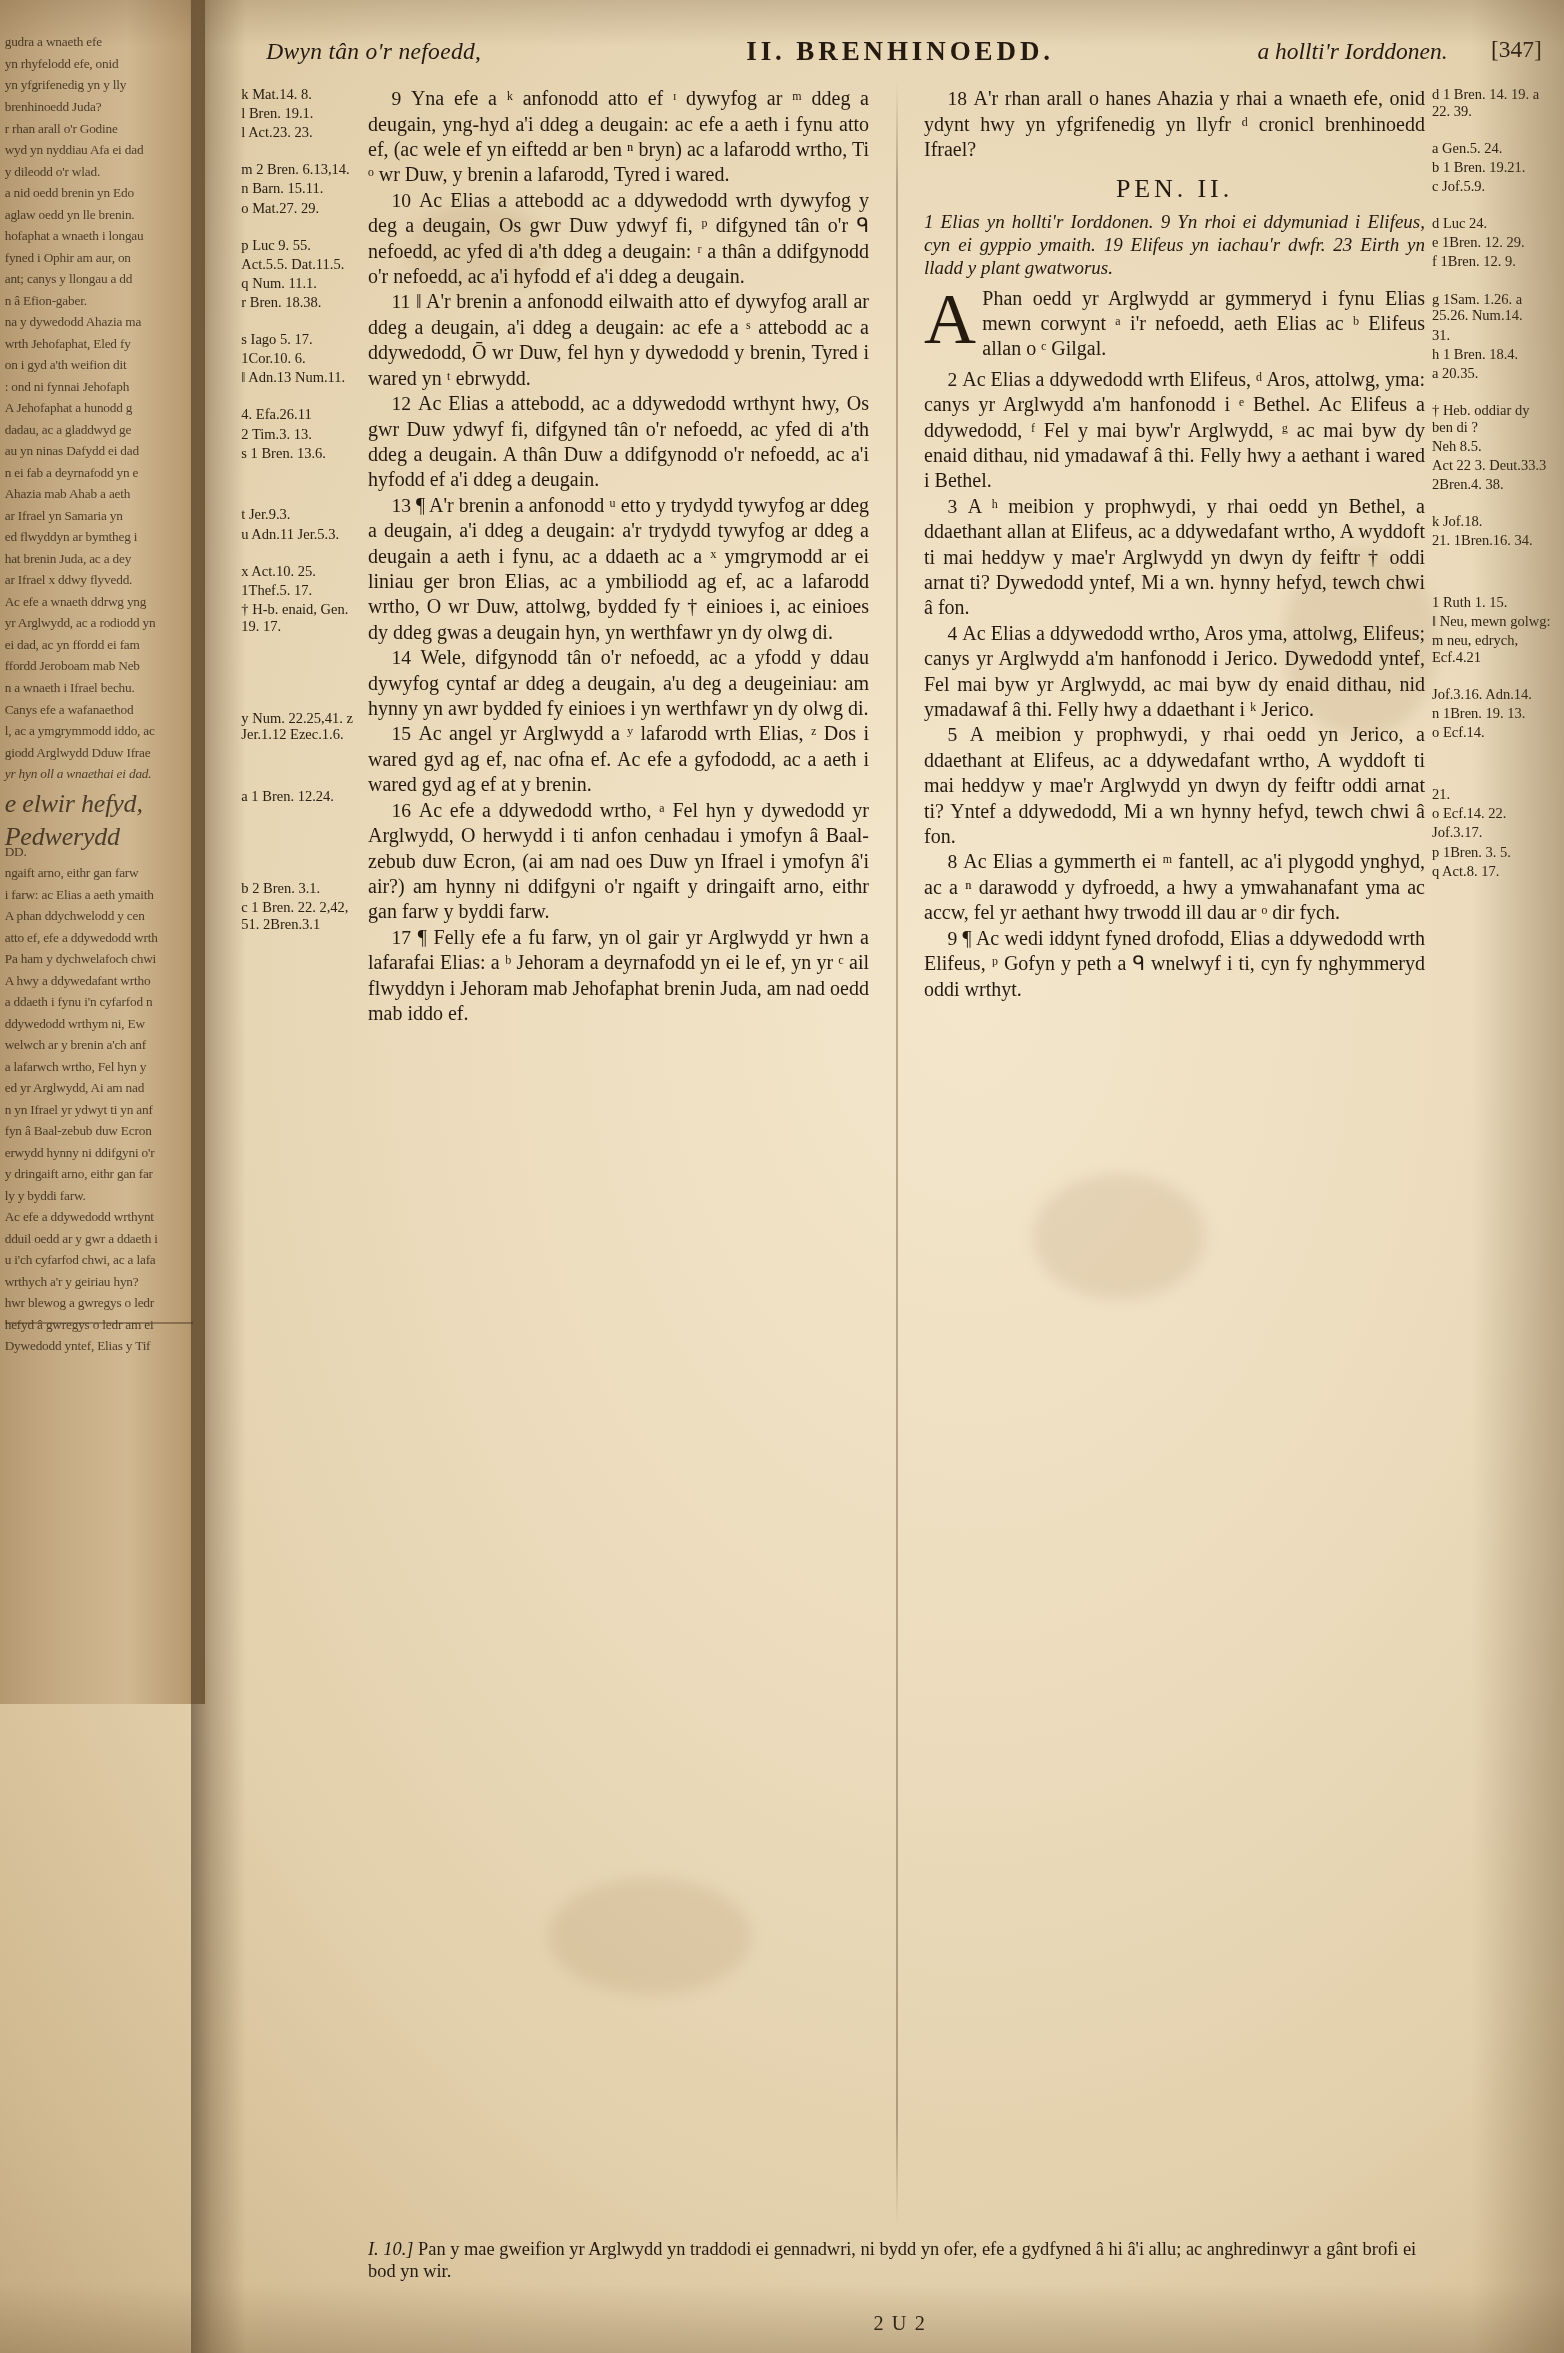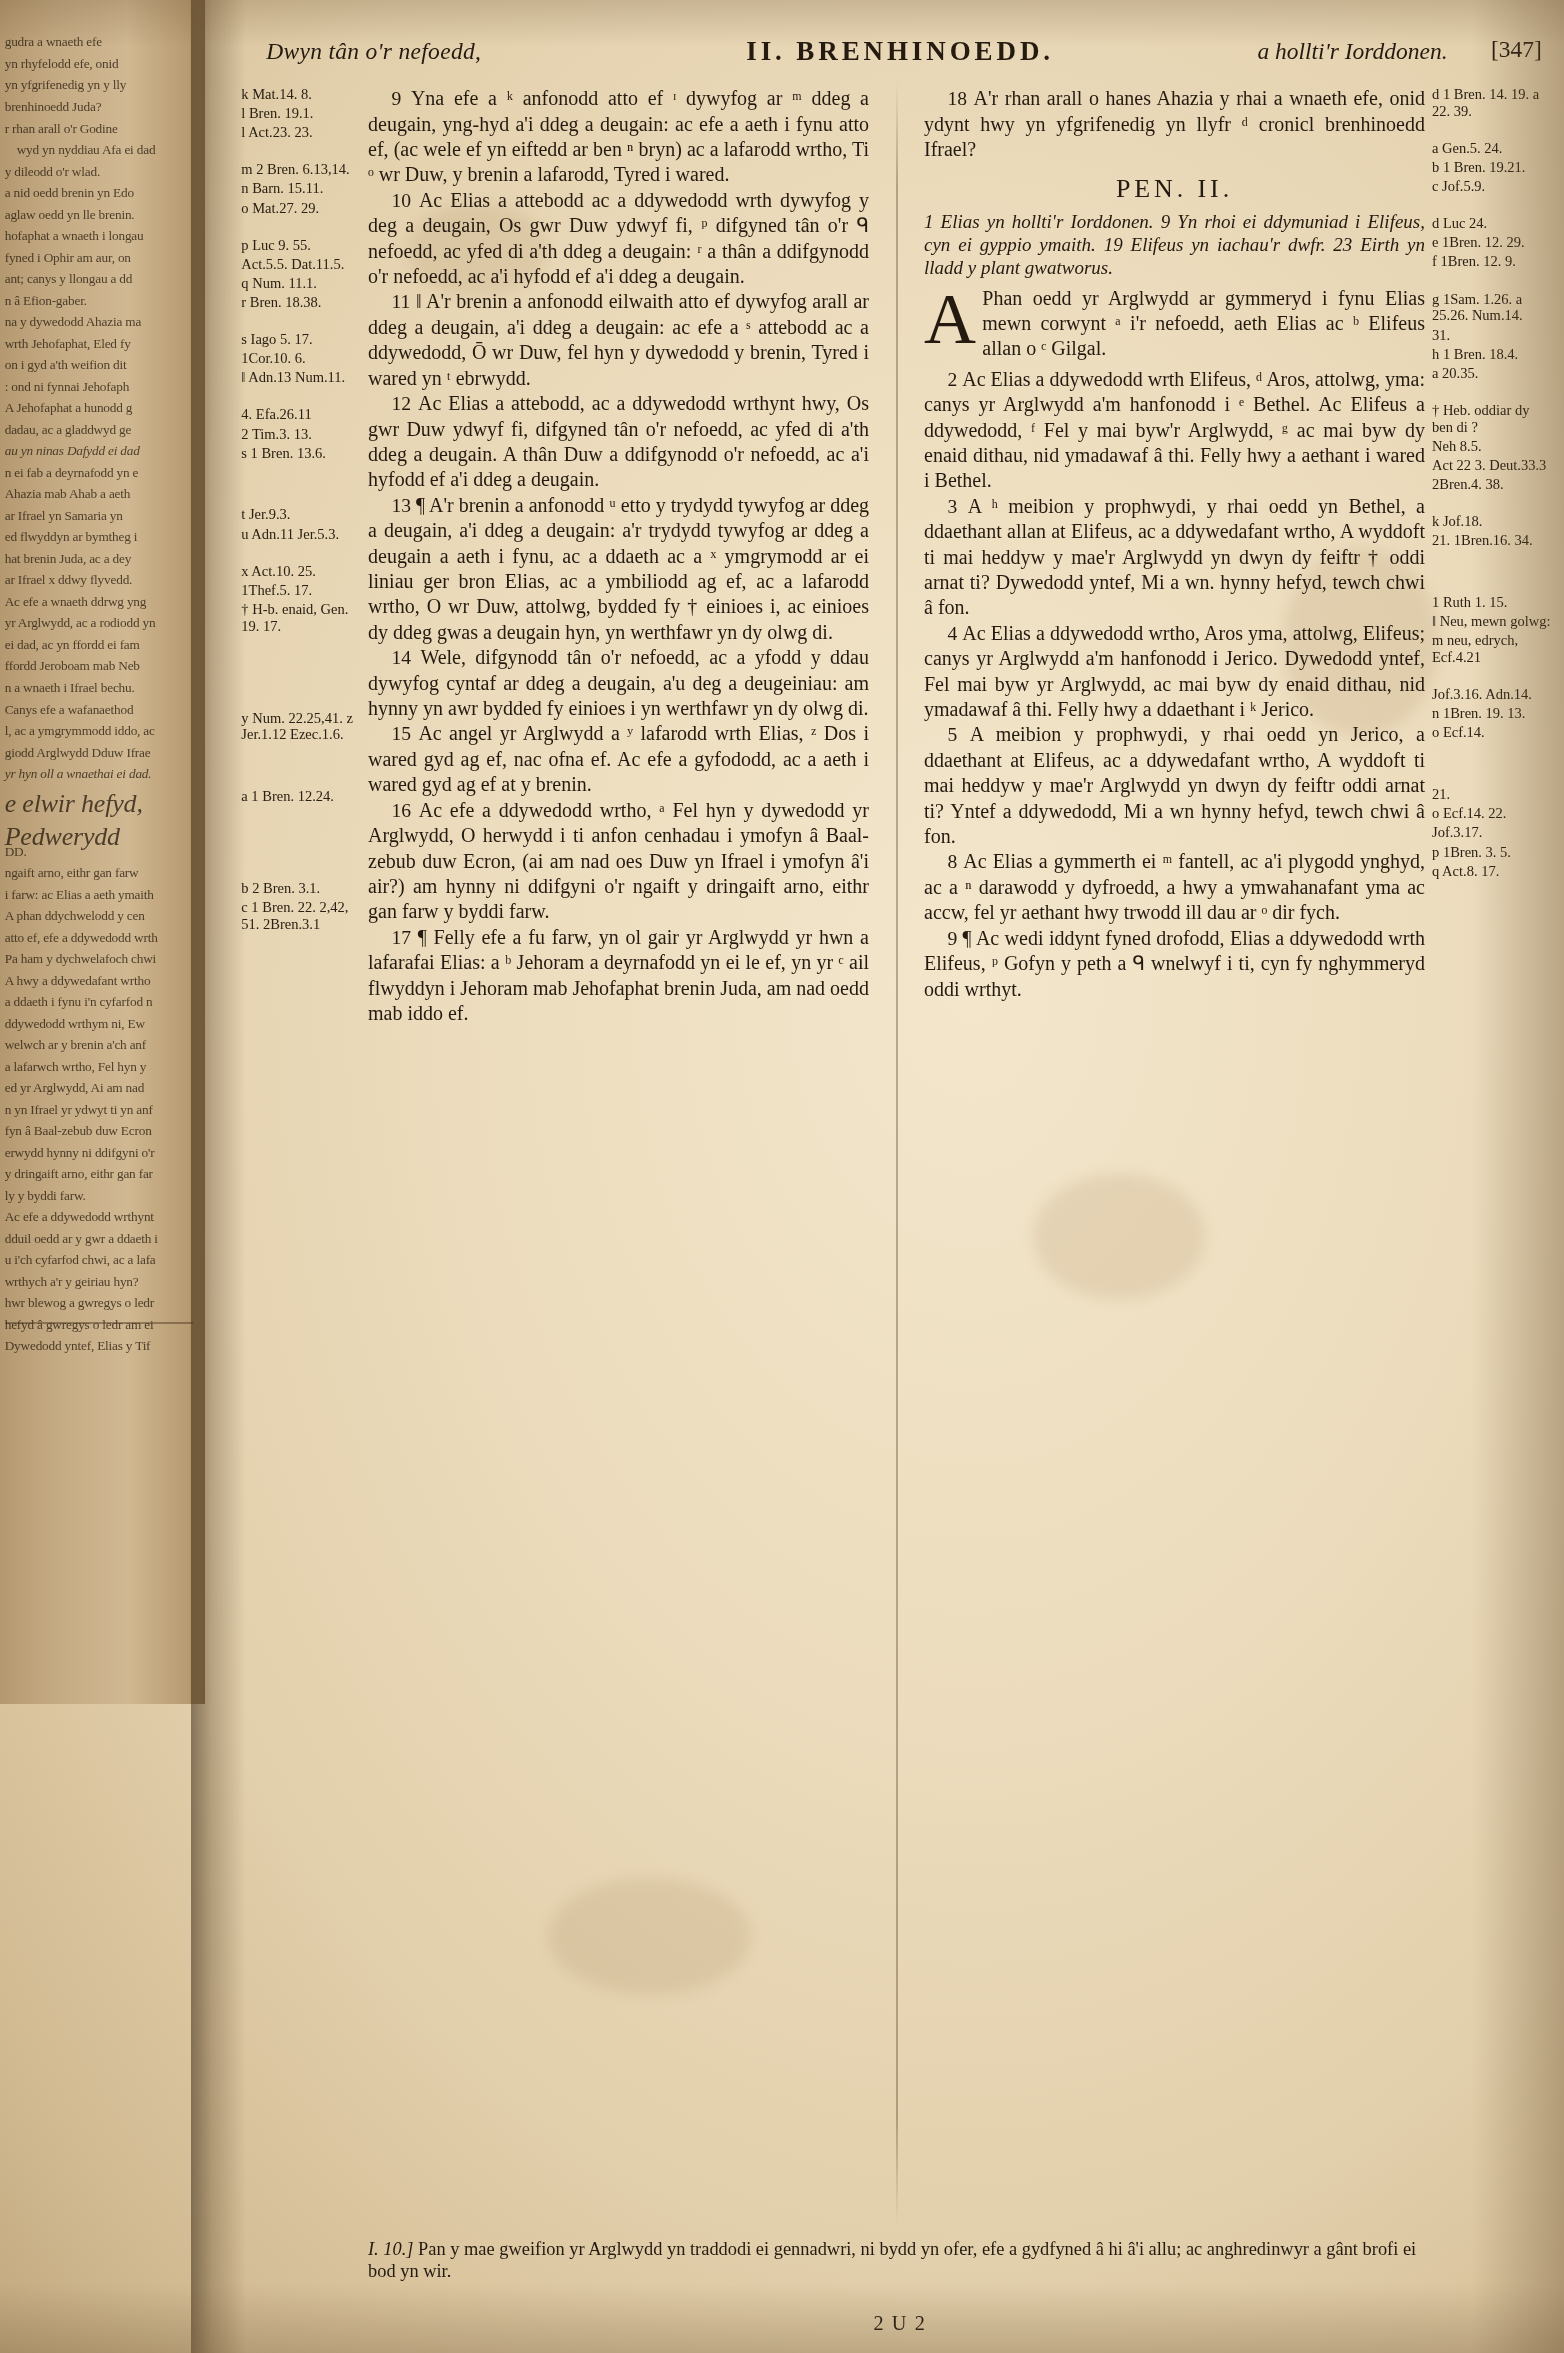--- a/index.html
+++ b/index.html
@@ -92,7 +92,7 @@
         <div class="fp fp-tight" style="top: 77px;">yn yfgrifenedig yn y lly</div>
         <div class="fp fp-tight" style="top: 99px;">brenhinoedd Juda?</div>
         <div class="fp fp-tight" style="top: 121px;">r rhan arall o'r Godine</div>
-        <div class="fp fp-tight" style="top: 142px; margin-left: 12px;">wyd yn nyddiau Afa ei dad</div>
+        <div class="fp fp-tight" style="top: 142px;">wyd yn nyddiau Afa ei dad</div>
         <div class="fp fp-tight" style="top: 164px;">y dileodd o'r wlad.</div>
         <div class="fp fp-tight" style="top: 185px;">a nid oedd brenin yn Edo</div>
         <div class="fp fp-tight" style="top: 207px;">aglaw oedd yn lle brenin.</div>

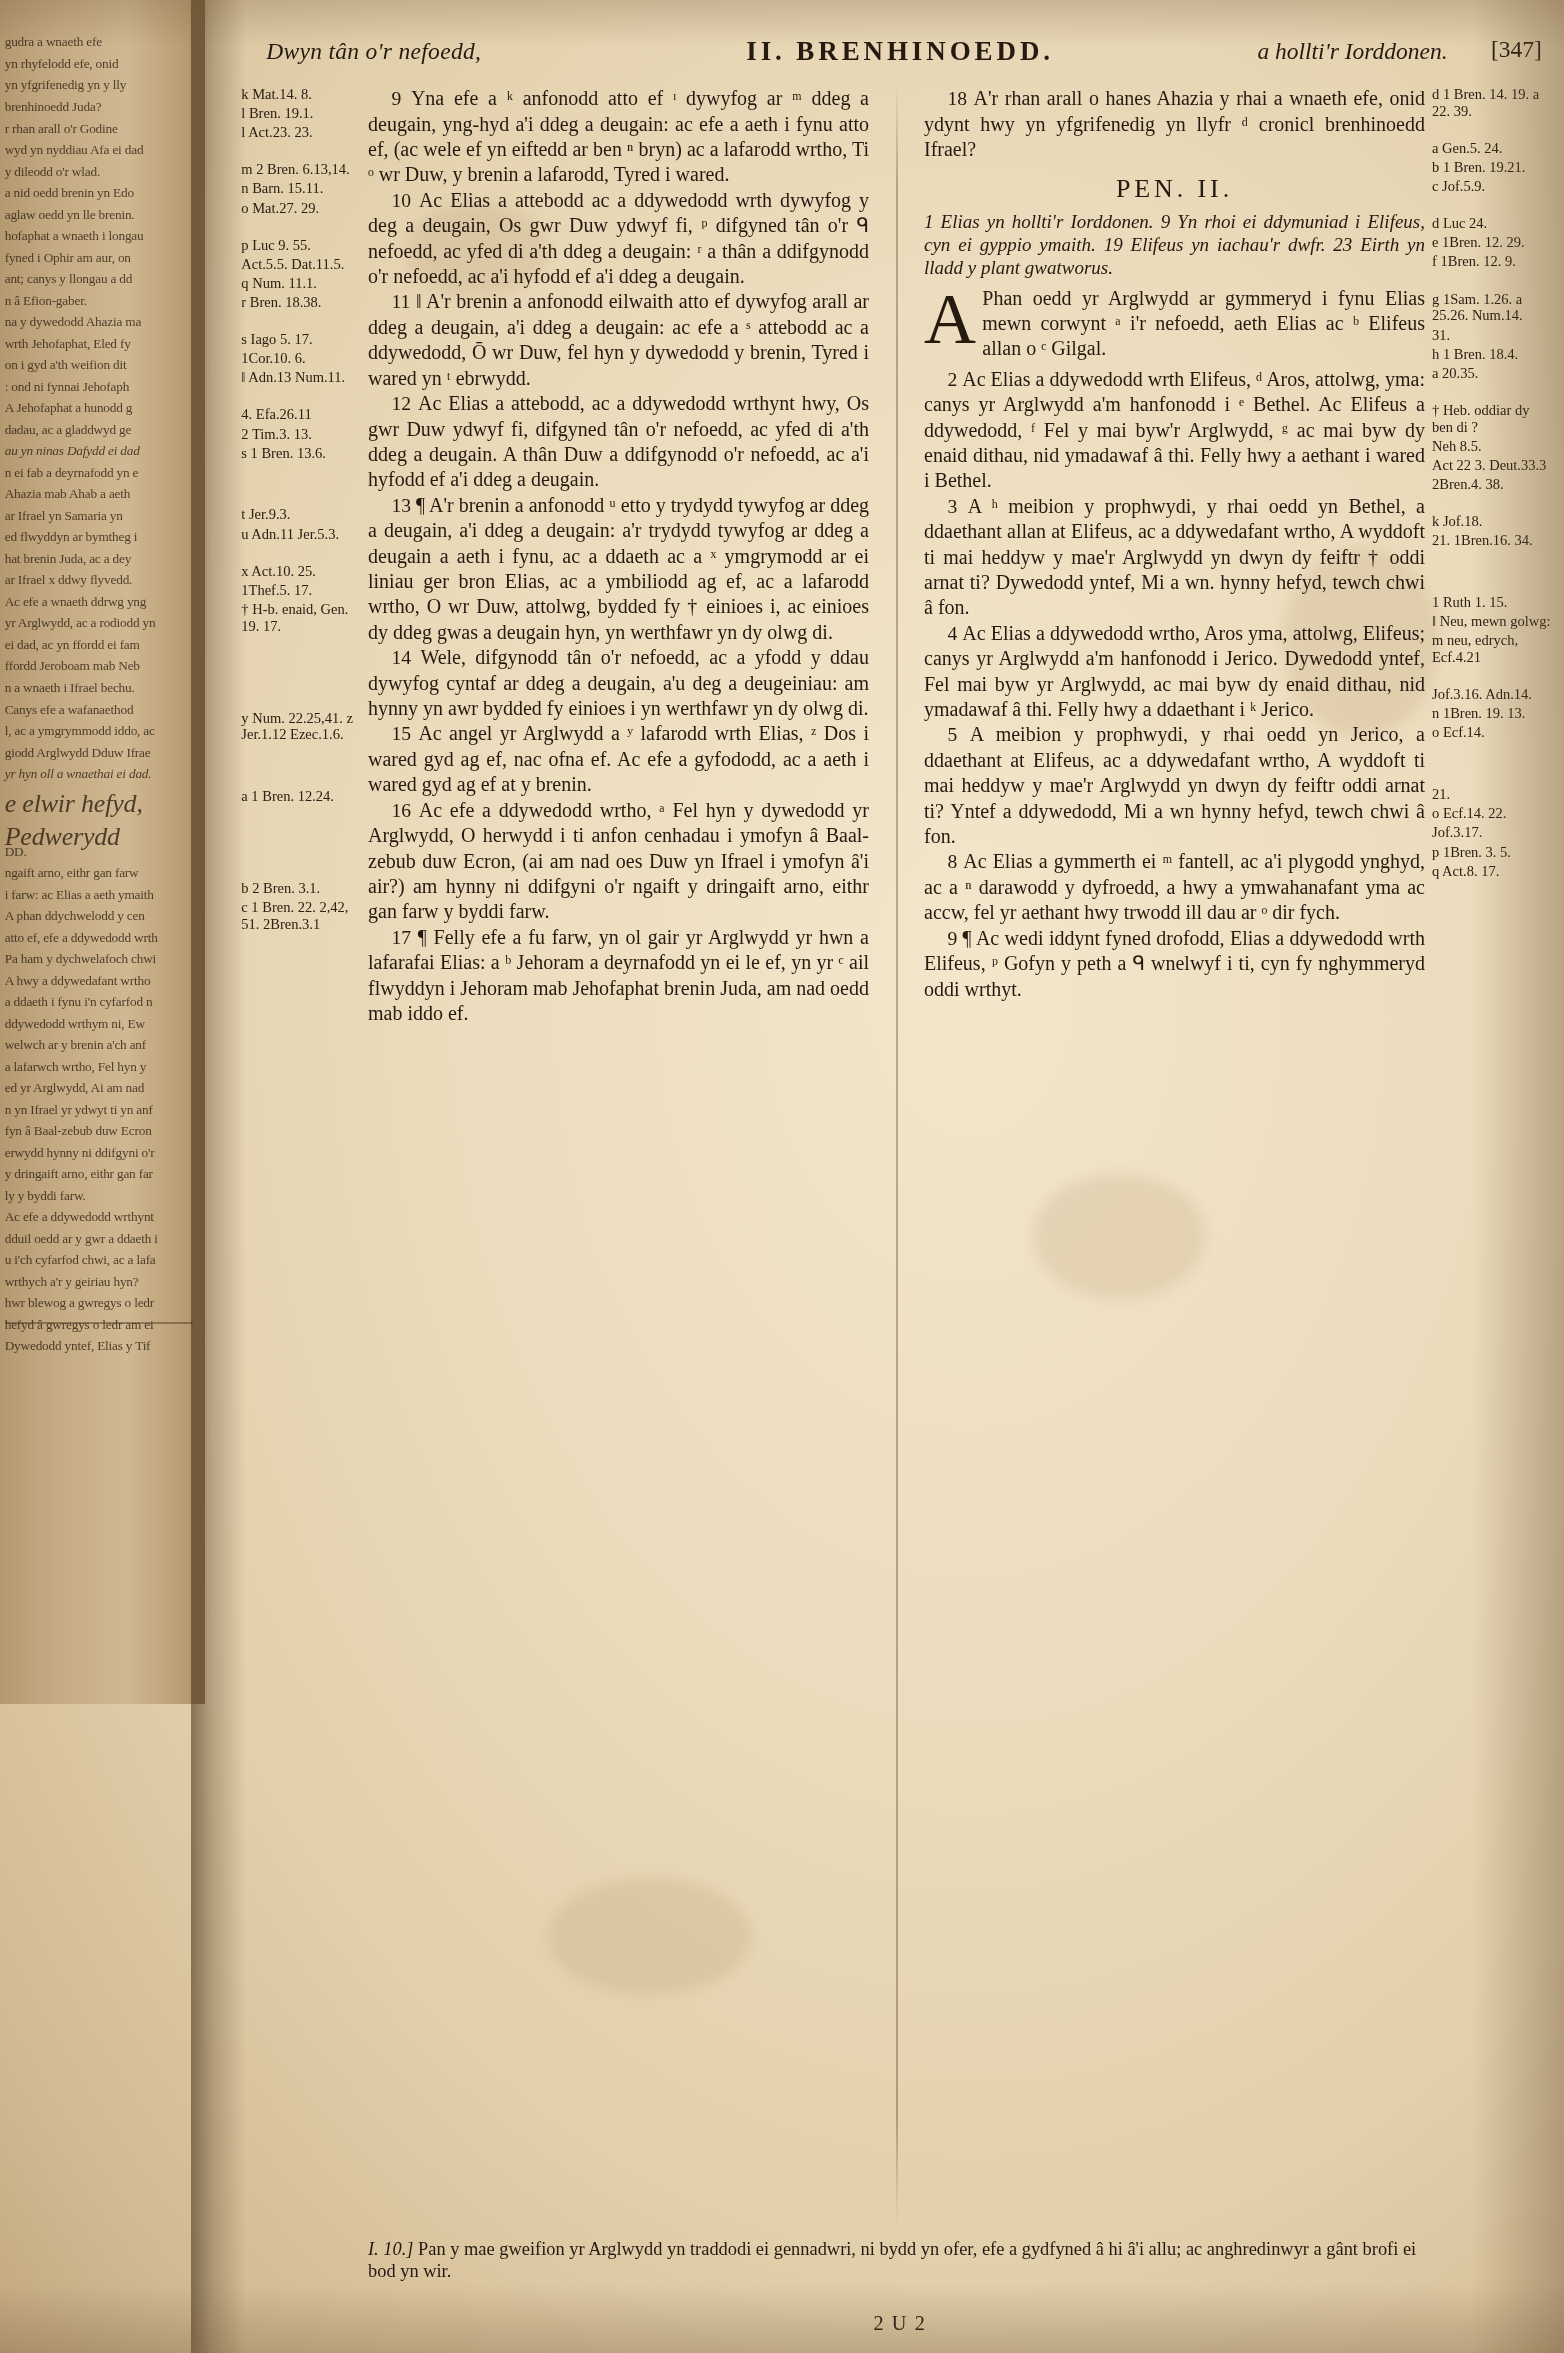--- a/index.html
+++ b/index.html
@@ -106,7 +106,7 @@
         <div class="fp fp-tight" style="top: 379px;">: ond ni fynnai Jehofaph</div>
         <div class="fp fp-tight" style="top: 400px;">A Jehofaphat a hunodd g</div>
         <div class="fp fp-tight" style="top: 422px;">dadau, ac a gladdwyd ge</div>
-        <div class="fp fp-tight" style="top: 443px; font-style: italic;">au yn ninas Dafydd ei dad</div>
+        <div class="fp fp-tight" style="top: 443px;">au yn ninas Dafydd ei dad</div>
         <div class="fp fp-tight" style="top: 465px;">n ei fab a deyrnafodd yn e</div>
         <div class="fp fp-tight" style="top: 486px;">Ahazia mab Ahab a aeth</div>
         <div class="fp fp-tight" style="top: 508px;">ar Ifrael yn Samaria yn</div>

